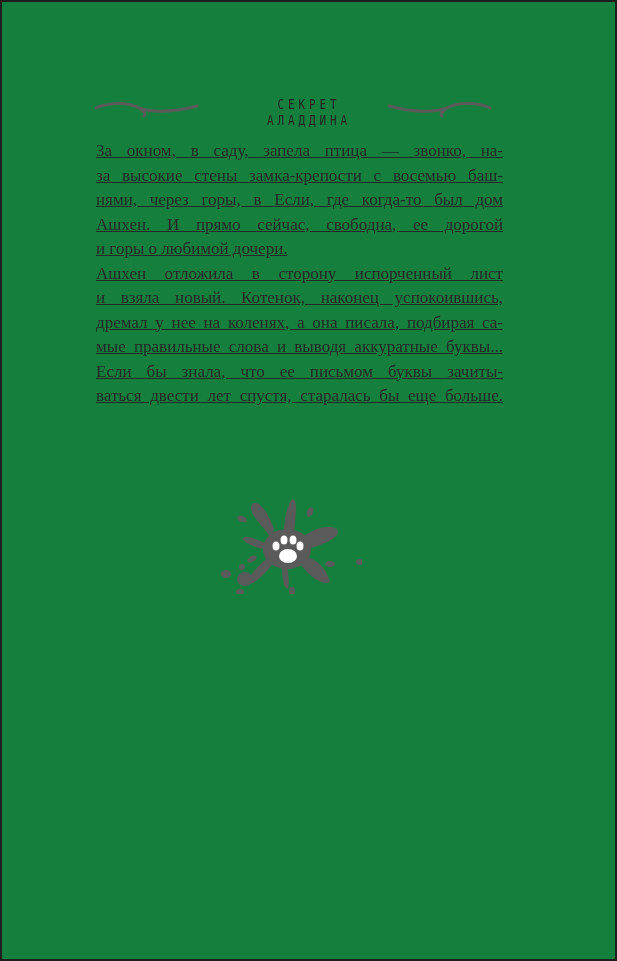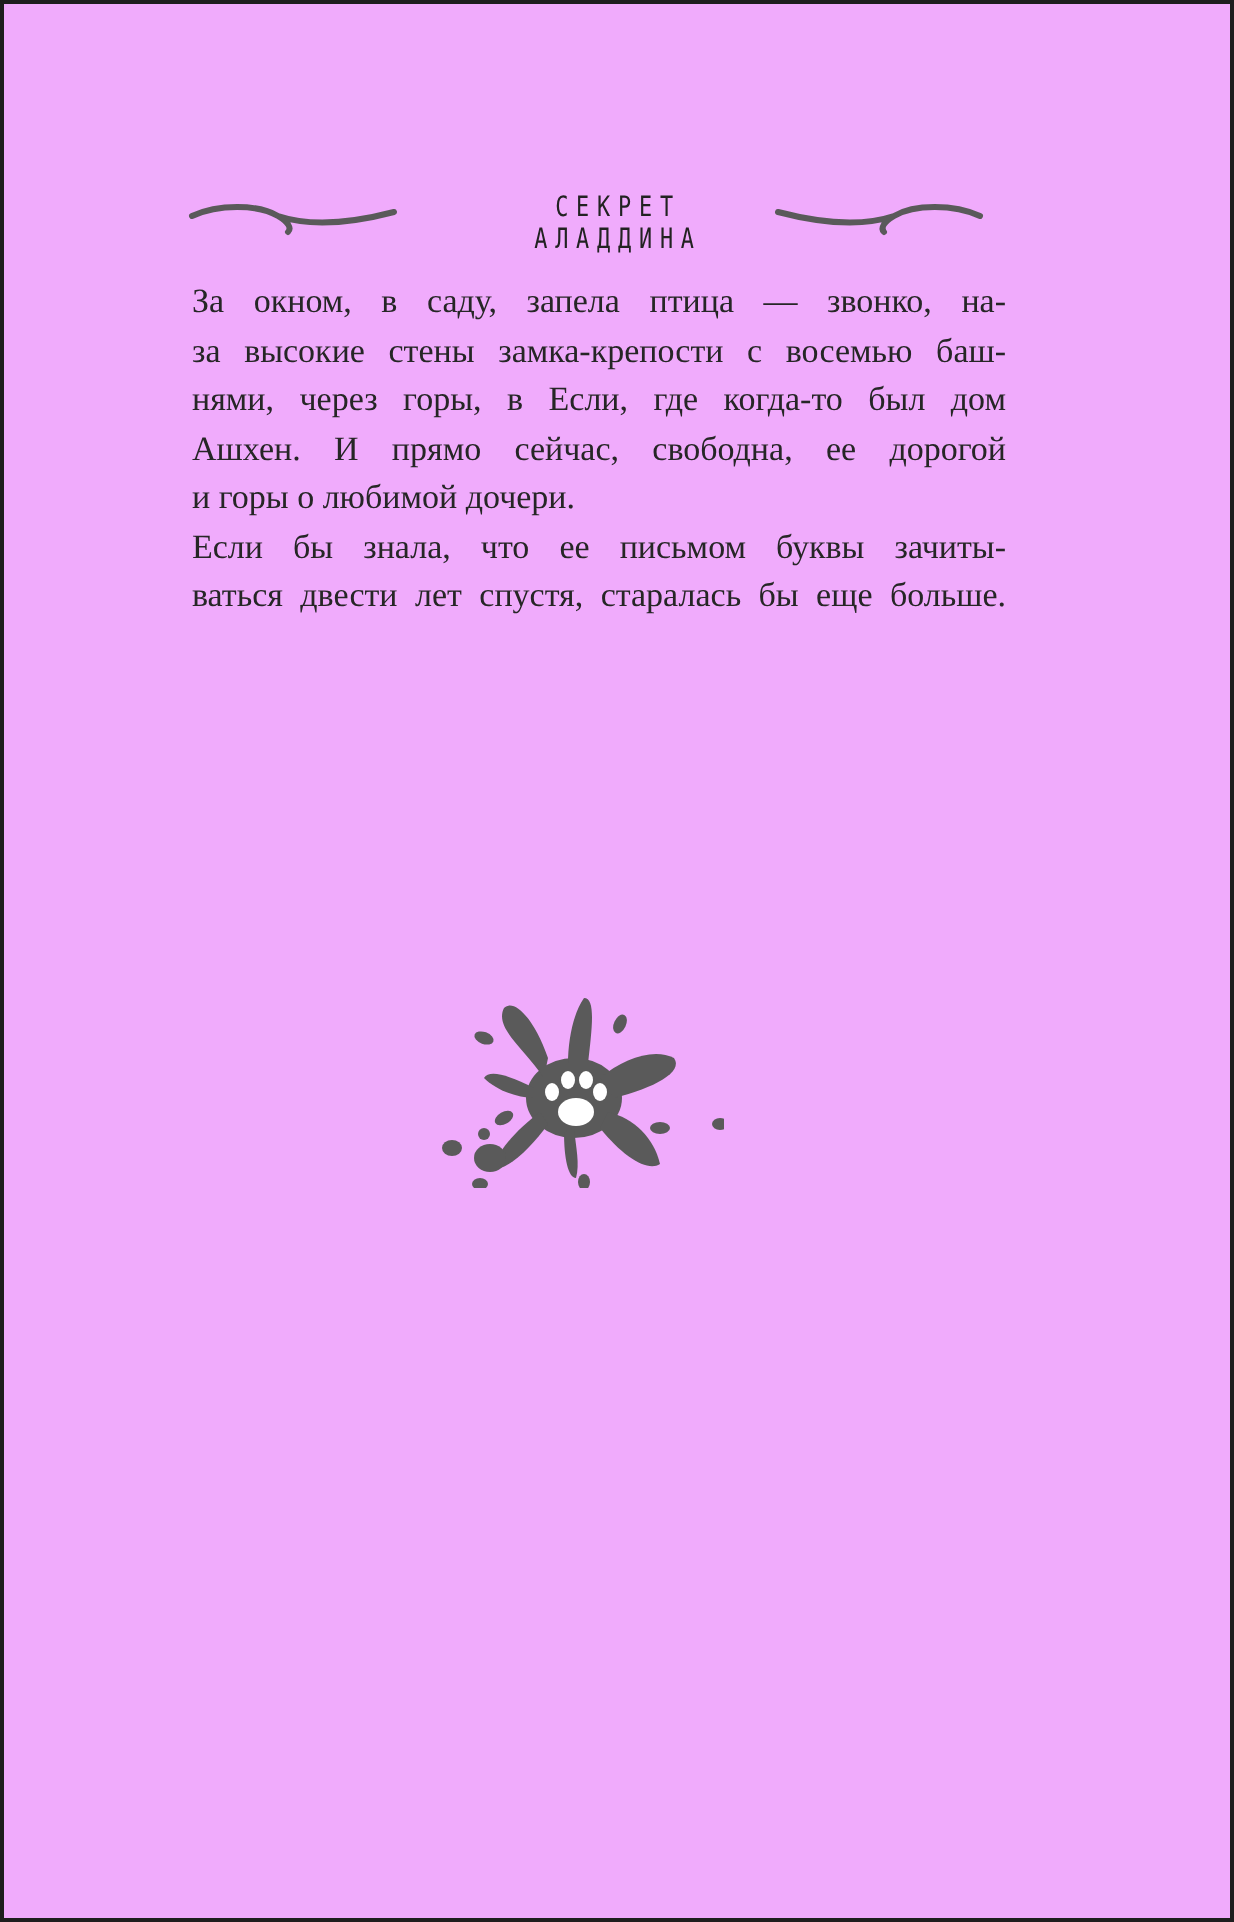--- a/index.html
+++ b/index.html
@@ -4,7 +4,7 @@
 <style>
   html, body { margin:0; padding:0; }
   body { width:617px; height:961px; background:#fff; position:relative; overflow:hidden; }
-  .page { position:absolute; left:0; top:0; width:613px; height:957px; border:2px solid #1e1e1e; border-right-width:3px; border-bottom-width:3px; background:#f0abfc; box-sizing:content-box; }
+  .page { position:absolute; left:0; top:0; width:613px; height:957px; border:2px solid #1e1e1e; border-right-width:3px; border-bottom-width:3px; background:#15803d; box-sizing:content-box; }
   .header { position:absolute; left:92px; top:92px; width:430px; height:26px; }
   .header .title { position:absolute; left:130px; top:2px; width:170px; text-align:center;
     font-family:"DejaVu Sans Mono", monospace; font-size:14px; letter-spacing:5px; color:#222; transform:scaleX(0.78); transform-origin:center; }

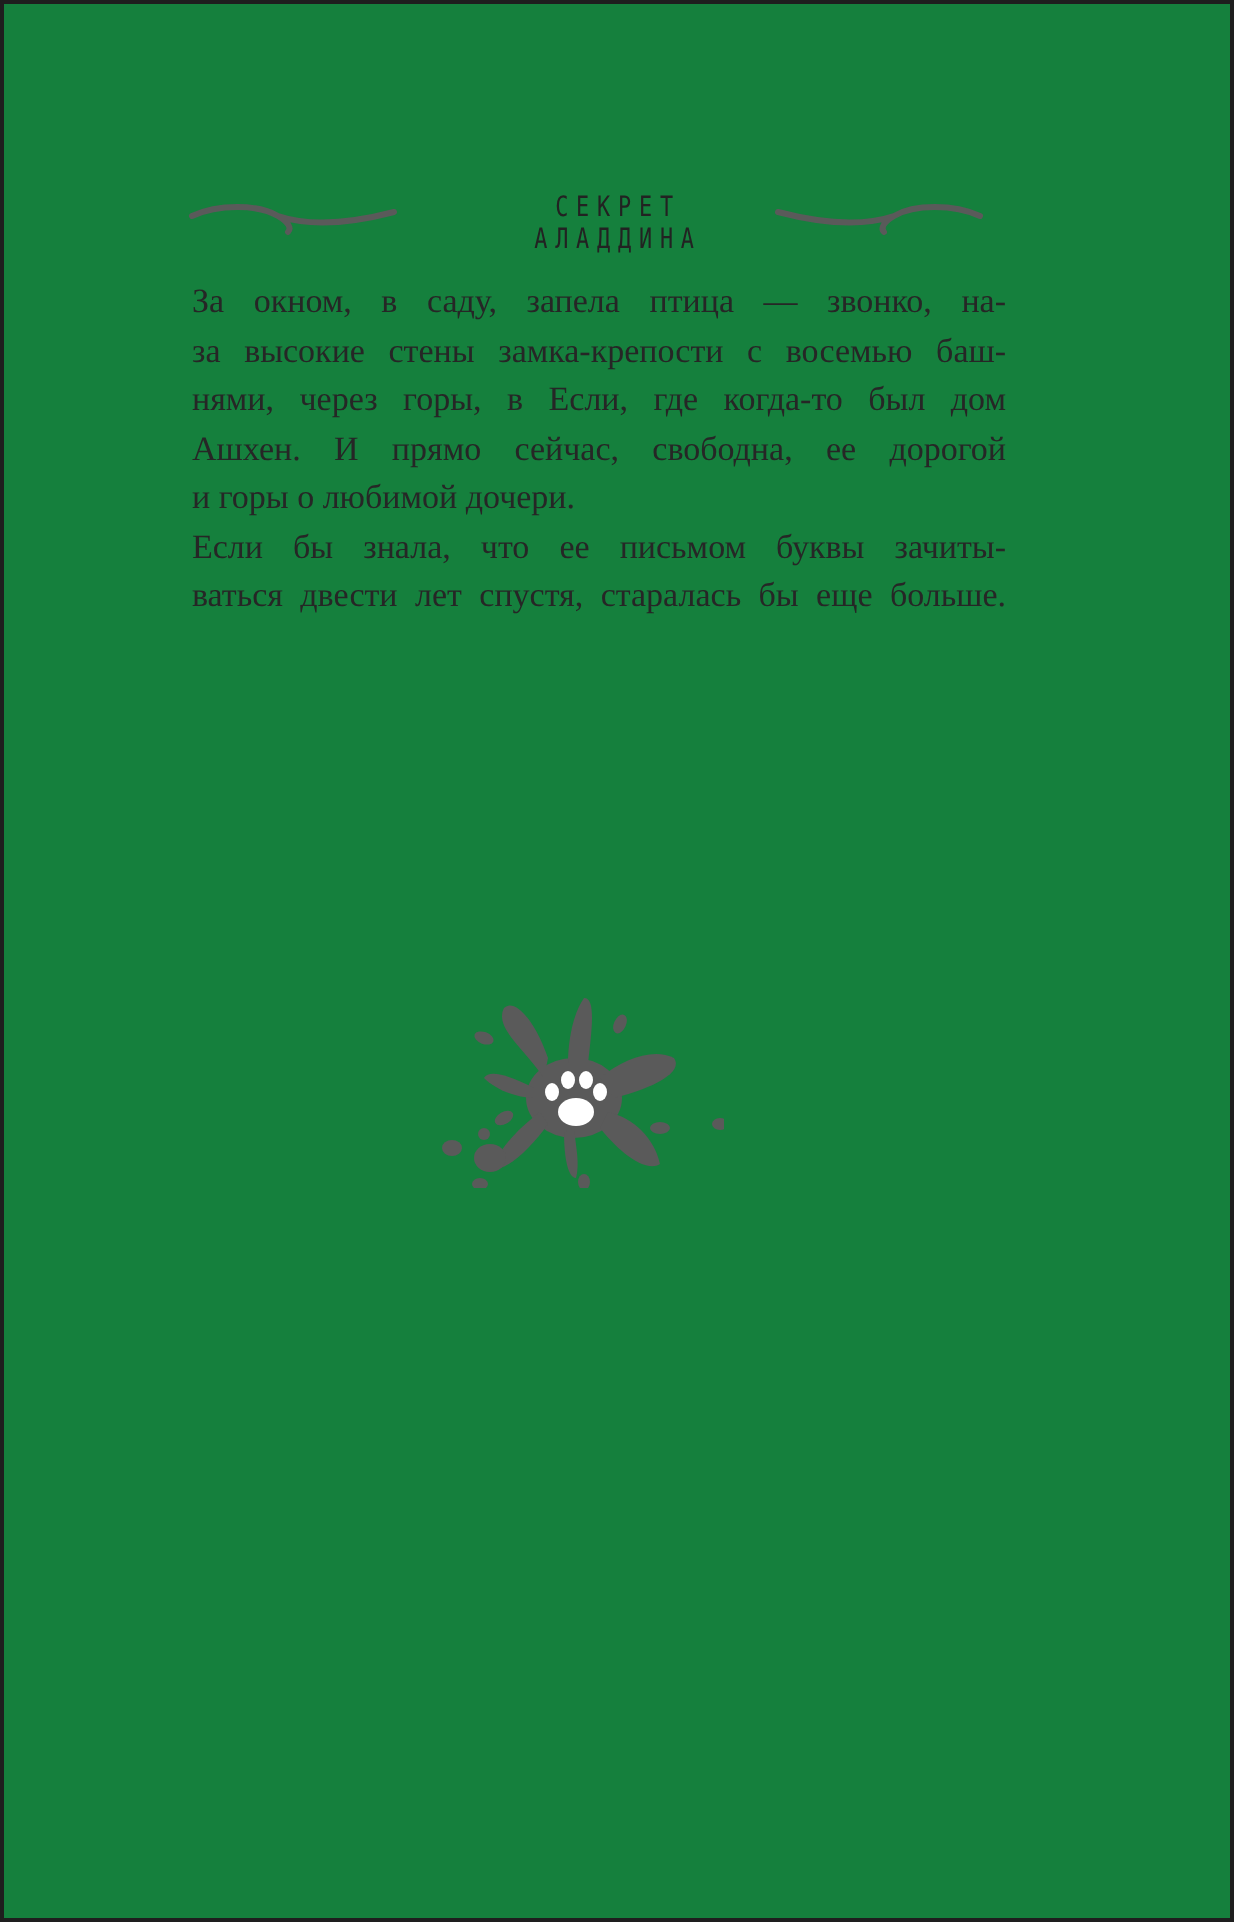--- a/index.html
+++ b/index.html
@@ -10,7 +10,7 @@
     font-family:"DejaVu Sans Mono", monospace; font-size:14px; letter-spacing:5px; color:#222; transform:scaleX(0.78); transform-origin:center; }
   .header svg { position:absolute; top:0; }
   .body-text { position:absolute; left:94px; top:137px; width:407px;
-    font-family:"Liberation Serif", serif; font-size:17px; line-height:24.5px; color:#262626; }
+    font-family:"Liberation Serif", serif; font-size:17px; line-height:24.5px; color:#262626;text-decoration:underline; }
   .body-text p { margin:0; text-align:justify; text-align-last:left; text-indent:0; }
   .body-text .line { display:block; text-align:justify; text-align-last:justify; white-space:nowrap; }
   .body-text .line.last { text-align-last:left; }

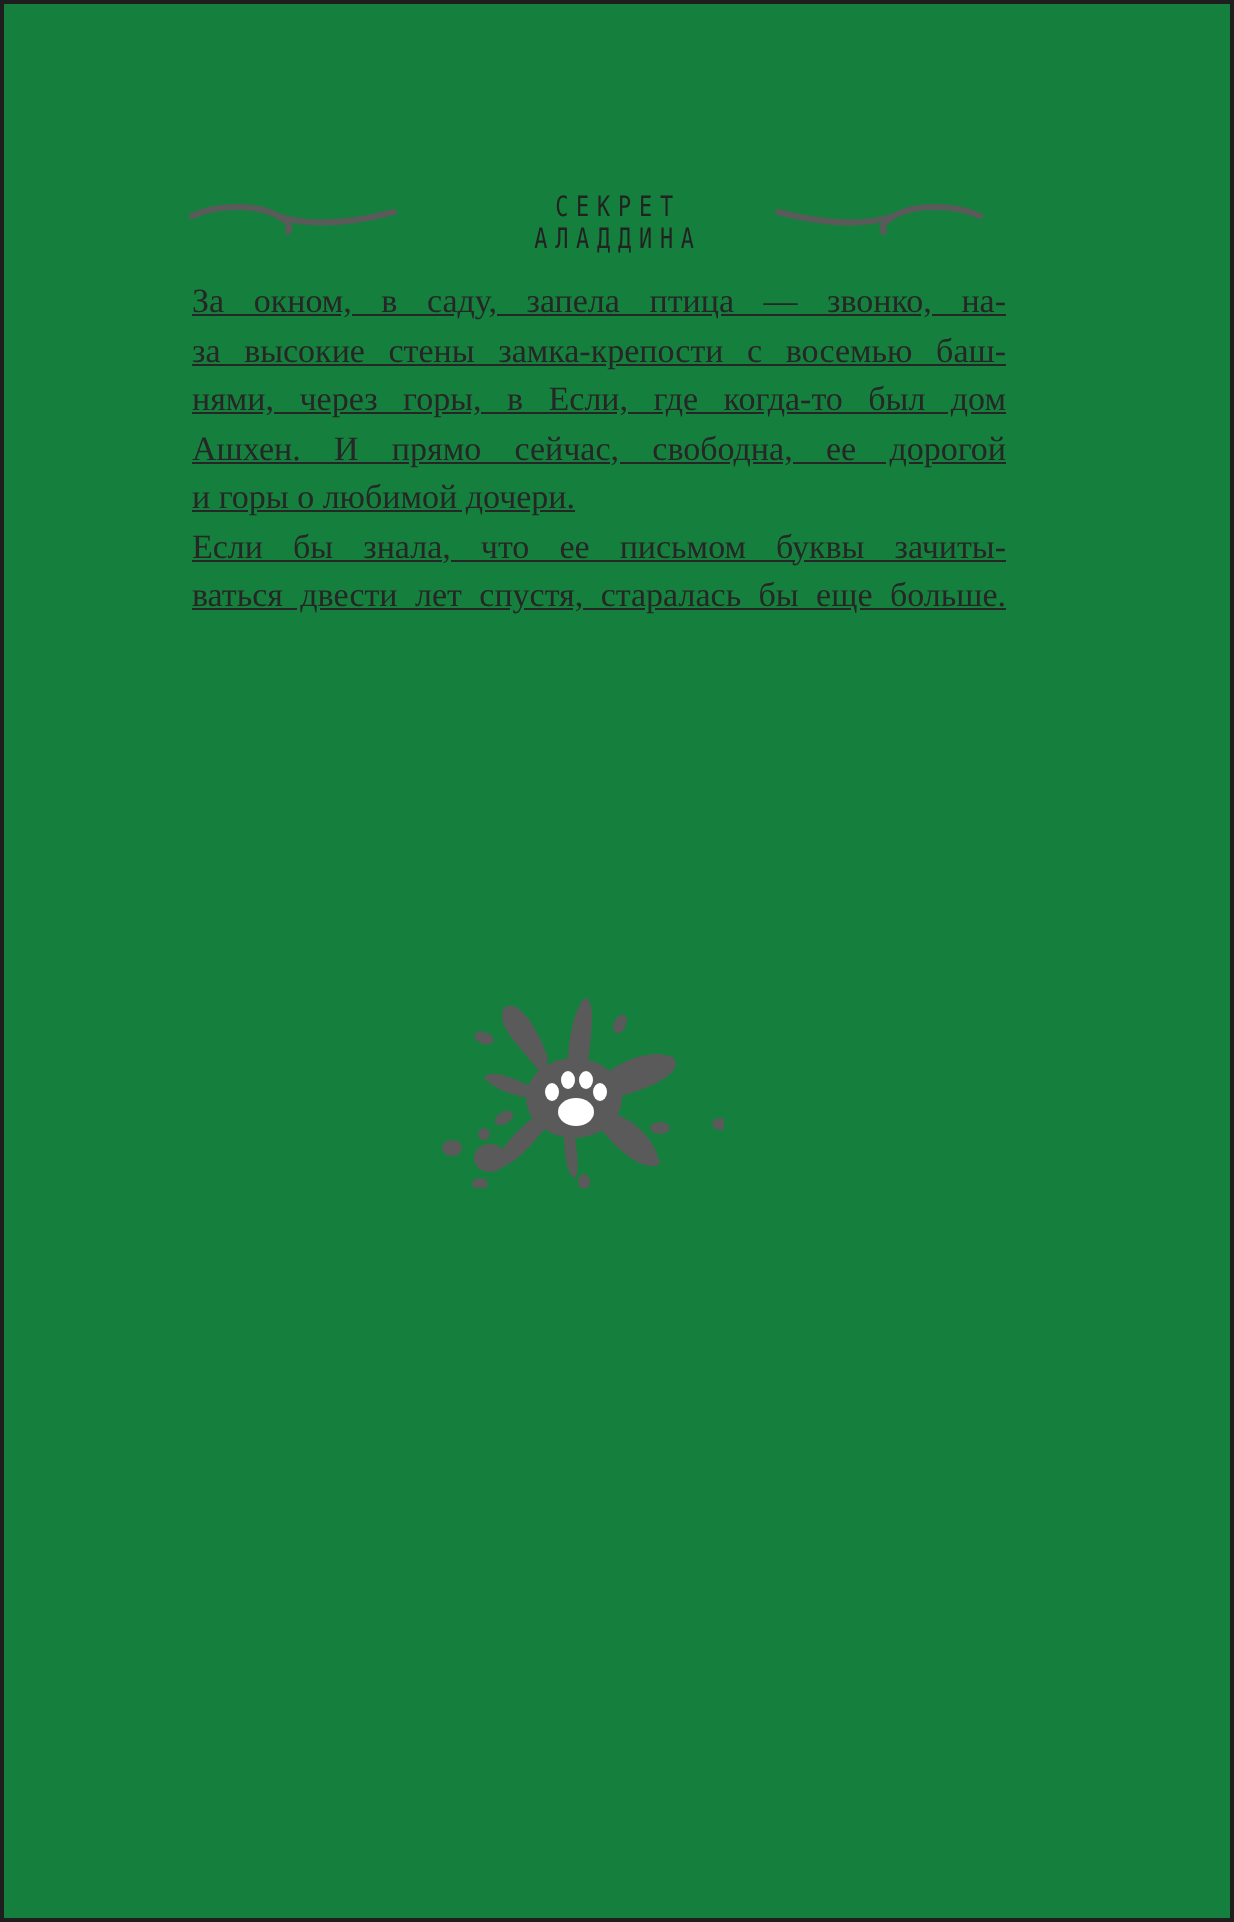--- a/index.html
+++ b/index.html
@@ -38,6 +38,12 @@
       <span class="line">нями, через горы, в Если, где когда-то был дом</span>
       <span class="line">Ашхен. И прямо сейчас, свободна, ее дорогой</span>
       <span class="line last">и горы о любимой дочери.</span>
+    </p>
+    <p>
+      <span class="line" style="padding-left: 0px; text-indent: 0px;">Ашхен отложила в сторону испорченный лист</span>
+      <span class="line">и взяла новый. Котенок, наконец успокоившись,</span>
+      <span class="line">дремал у нее на коленях, а она писала, подбирая са-</span>
+      <span class="line">мые правильные слова и выводя аккуратные буквы...</span>
     </p>
     <p>
       <span class="line" style="padding-left: 0px; text-indent: 0px;">Если бы знала, что ее письмом буквы зачиты-</span>

